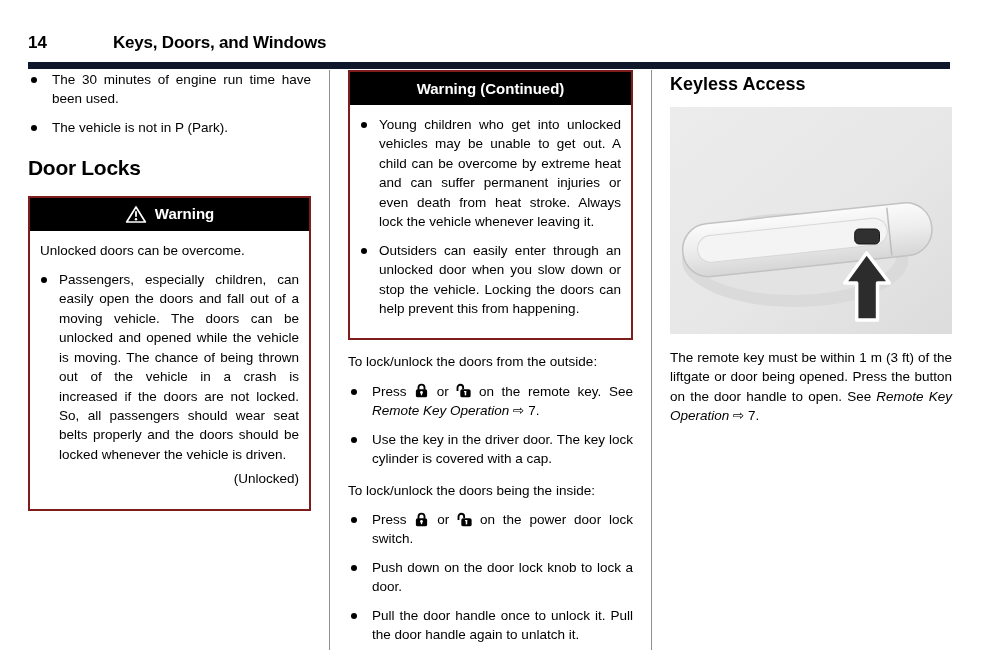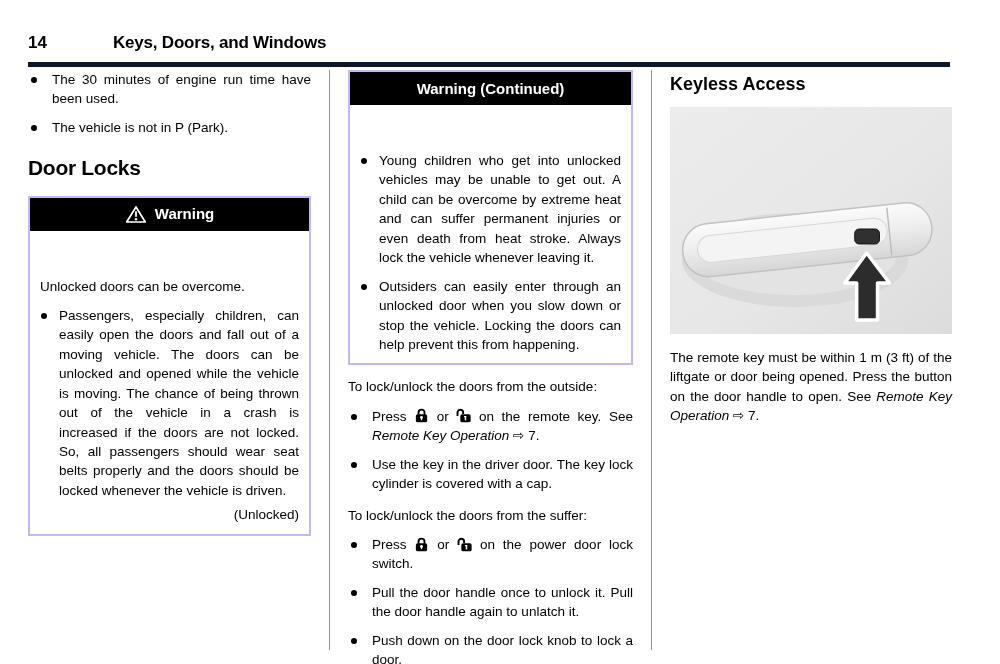--- a/index.html
+++ b/index.html
@@ -12,7 +12,7 @@
   .header {
     position:absolute; left:28px; right:50px; top:0; height:55px;
     display:flex; align-items:flex-end; padding-bottom:7px;
-    border-bottom:5px solid #0f172a;
+    border-bottom:7px solid #0f172a;
   }
   .header .pagenum { font-weight:bold; font-size:17px; }
   .header .ptitle  { font-weight:bold; font-size:17px; margin-left:66px; letter-spacing:-0.2px; }

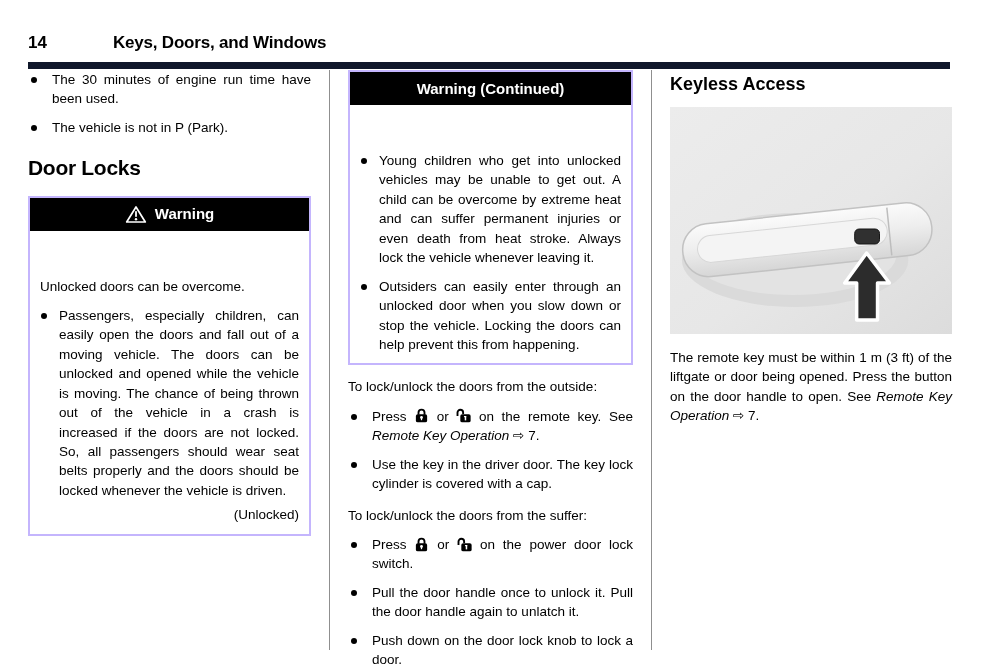--- a/index.html
+++ b/index.html
@@ -47,7 +47,7 @@
   .lead { margin:12px 0 10px 0; }
 
   
-  .wbox { border:2px solid #c4b5fd; background:#fff; }
+  .wbox { border:2px solid #7f1d1d; background:#fff; }
   .wbox-header {
     background:#000; color:#fff; height:33px;
     display:flex; align-items:center; justify-content:center; gap:8px;

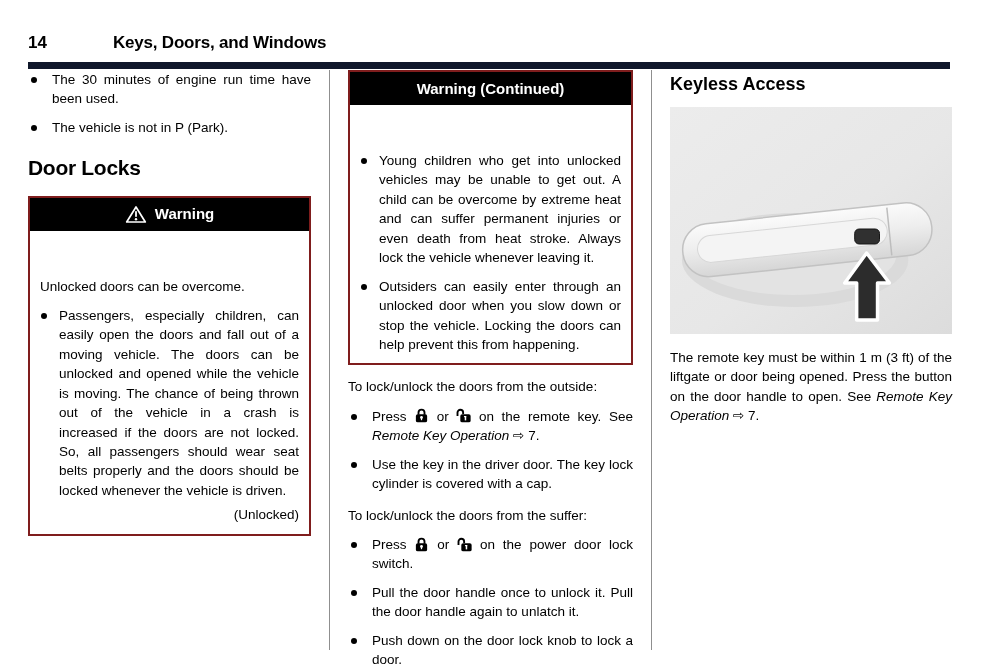--- a/index.html
+++ b/index.html
@@ -53,7 +53,7 @@
     display:flex; align-items:center; justify-content:center; gap:8px;
     font-weight:bold; font-size:15px;
   }
-  .wbox-body { padding:10px 10px 9px 10px;margin-top:36px; }
+  .wbox-body { padding:10px 10px 20px 10px; }
   .wbox-body .intro { margin:0 0 10px 0; }
   .continued { text-align:right; margin-top:5px; }
 

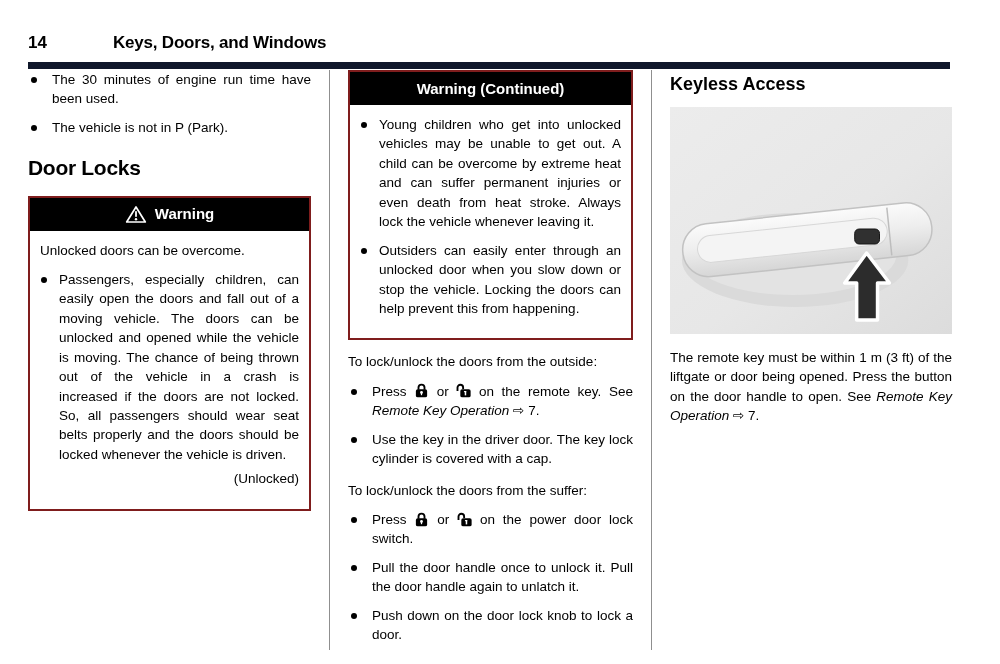--- a/index.html
+++ b/index.html
@@ -144,7 +144,7 @@
           <li><span>Use the key in the driver door. The key lock cylinder is covered with a cap.</span></li>
         </ul>
 
-      <p class="lead">To lock/unlock the doors from the suffer:</p>
+      <p class="lead">To lock/unlock the doors being the inside:</p>
       <ul class="bullets">
           <li><span>Press </span><span class="inline-icon"><svg viewBox="0 0 16 16">
                 <path d="M4.8 7.2 V4.9 a3.2 3.2 0 0 1 6.4 0 V7.2" fill="none" stroke="#000" stroke-width="2"></path>

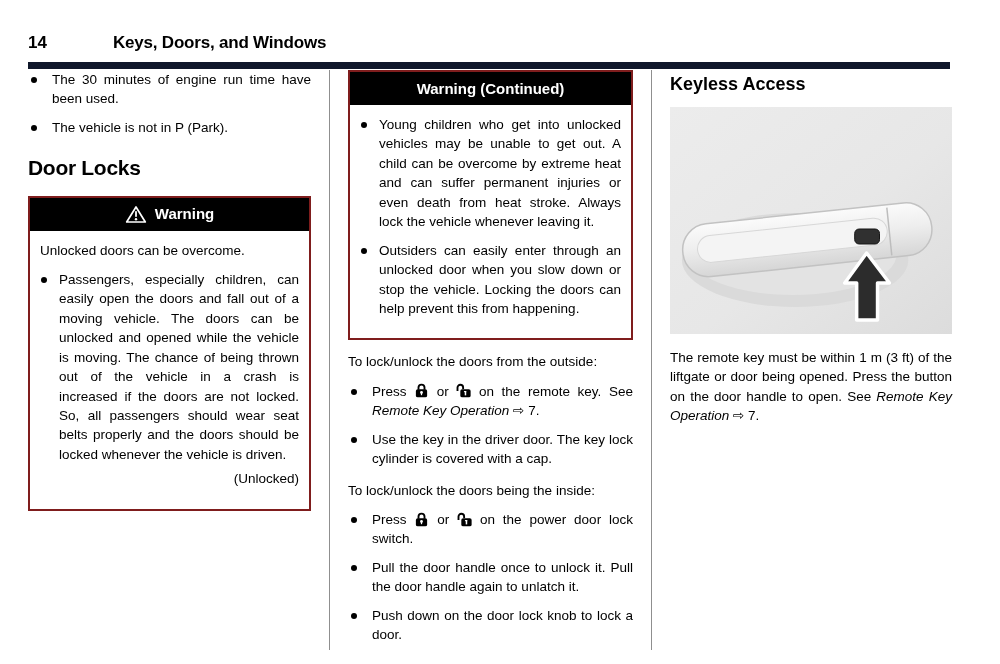--- a/index.html
+++ b/index.html
@@ -157,8 +157,8 @@
                 <rect x="9.3" y="8.6" width="1.6" height="4.6" fill="#fff"></rect>
                 <rect x="8.5" y="8.6" width="2.4" height="1.2" fill="#fff"></rect>
               </svg></span><span> on the power door lock switch.</span></li>
+          <li><span>Push down on the door lock knob to lock a door.</span></li>
           <li><span>Pull the door handle once to unlock it. Pull the door handle again to unlatch it.</span></li>
-          <li><span>Push down on the door lock knob to lock a door.</span></li>
         </ul>
     </div>
 

